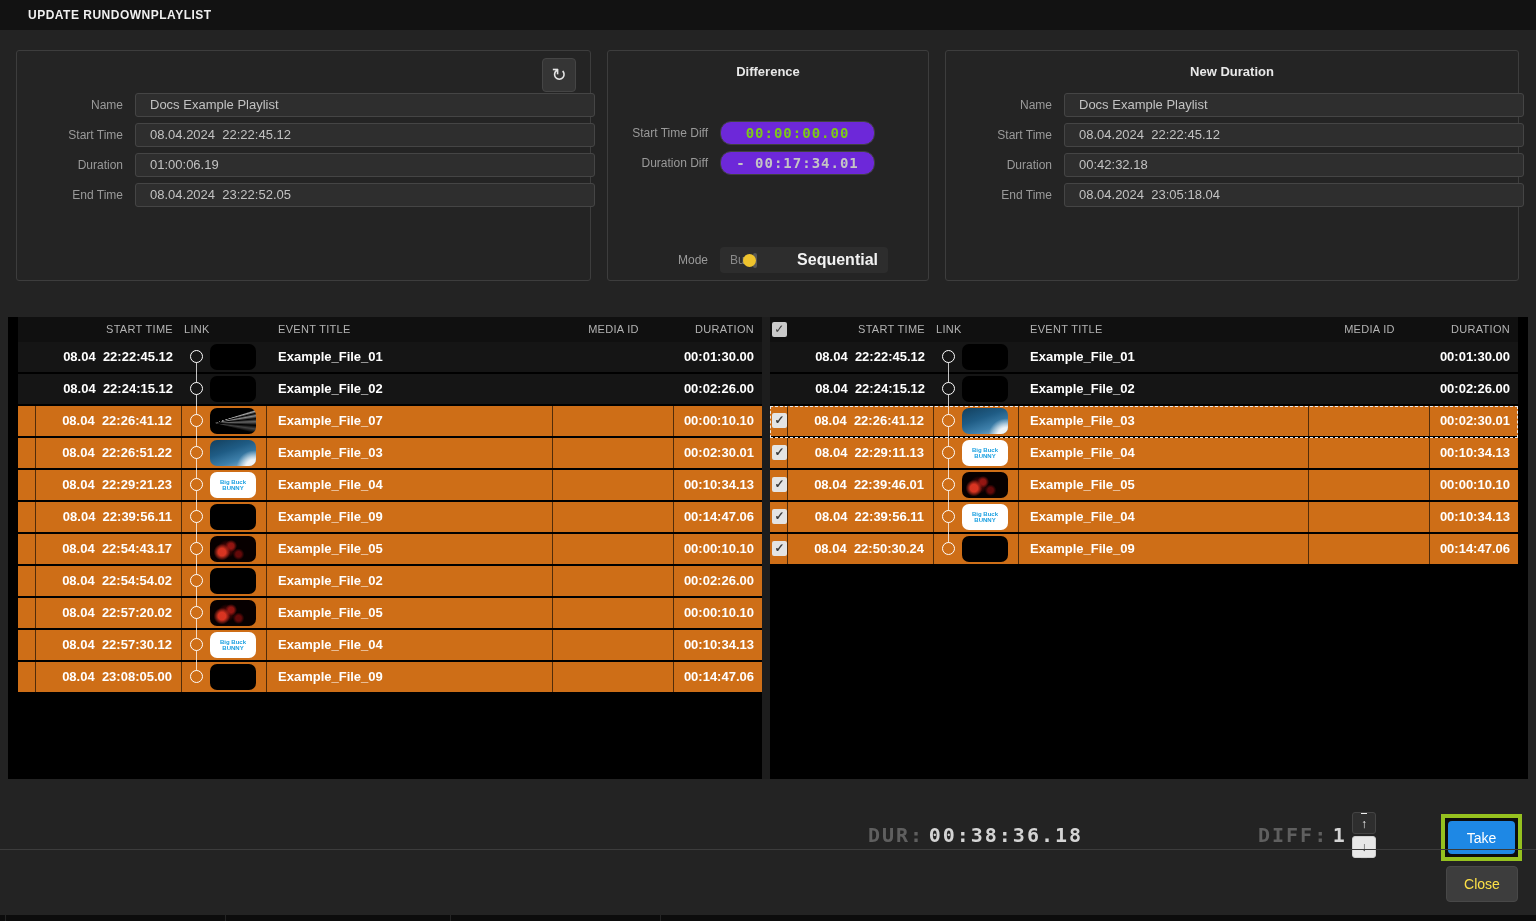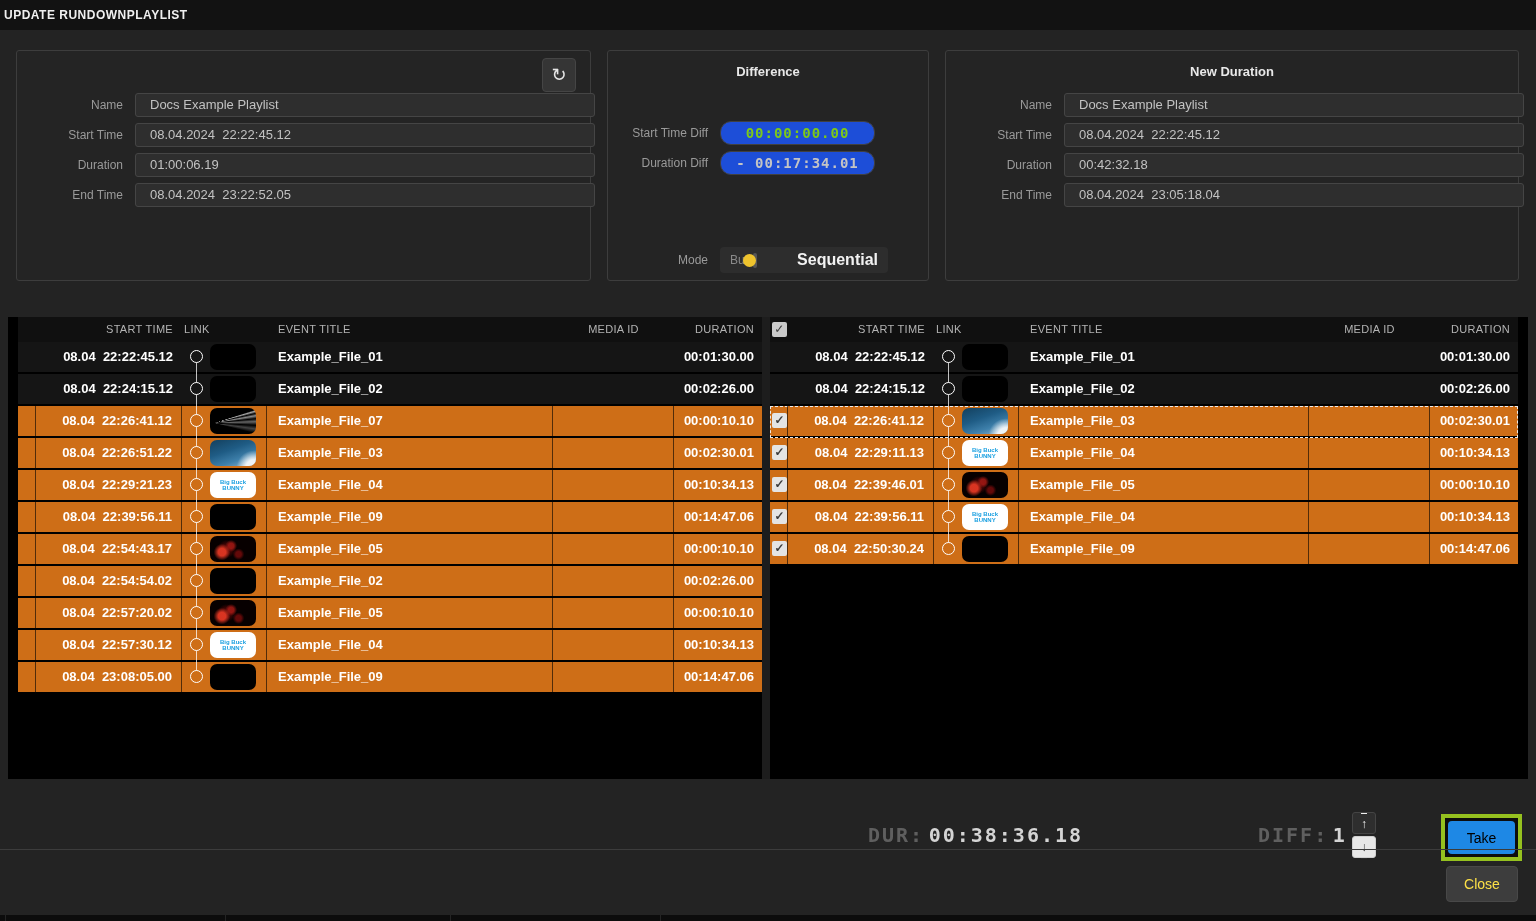--- a/index.html
+++ b/index.html
@@ -9,7 +9,7 @@
 
   
   .titlebar { position:absolute; left:0; top:0; width:1536px; height:30px;
-              background:#121212; display:flex; align-items:center; padding-left:4px; }
+              background:#121212; display:flex; align-items:center; padding-left:28px; }
   .titlebar span { color:#f0f0f0; font-size:12px; font-weight:bold; letter-spacing:.5px; }
 
   

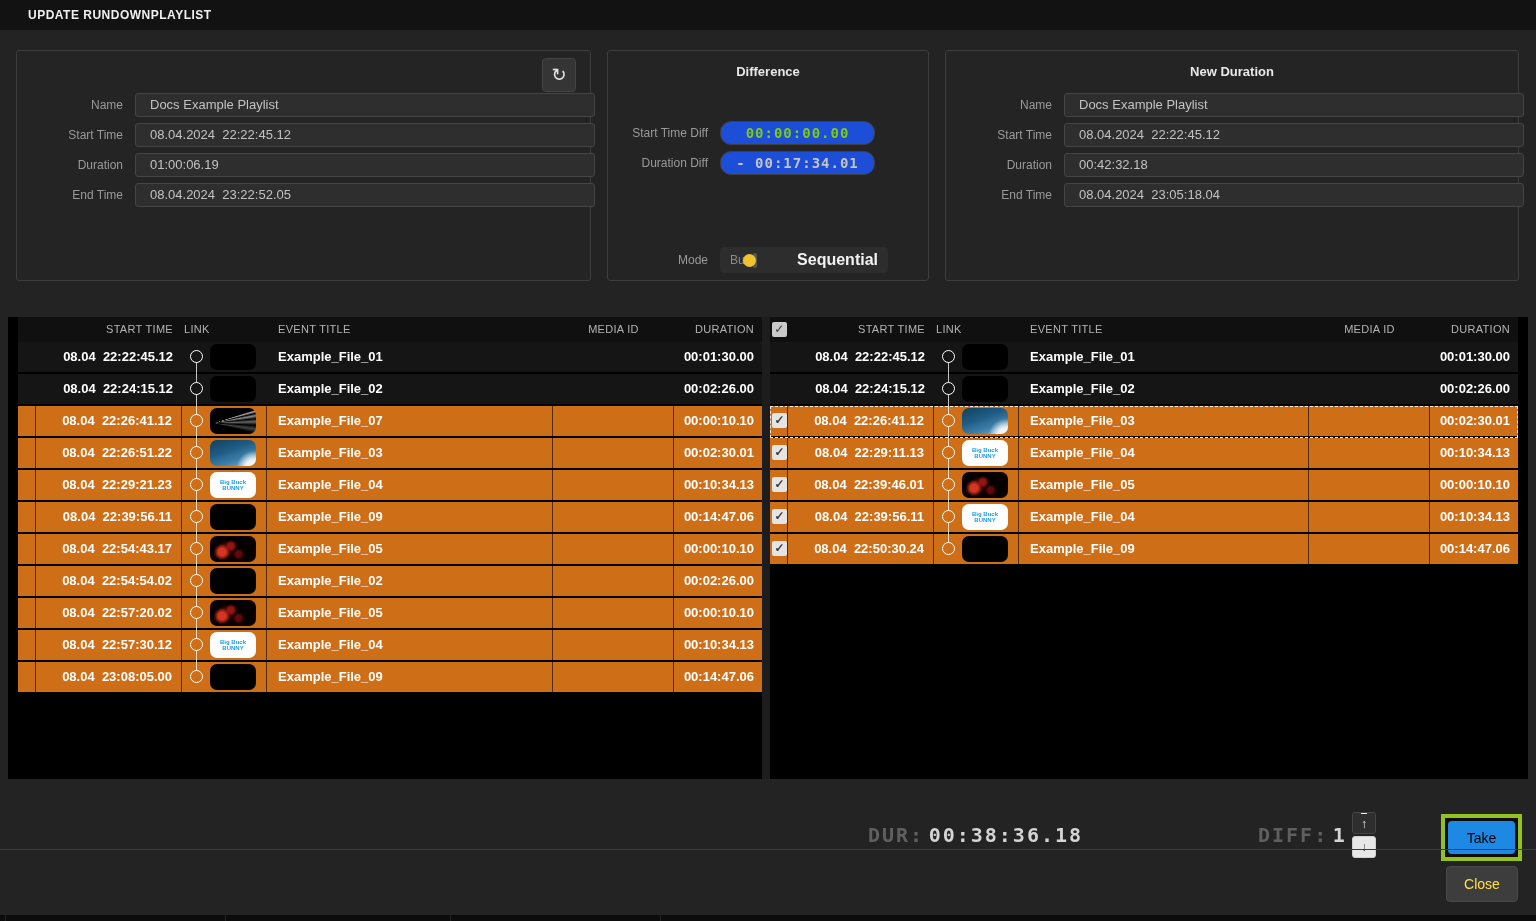--- a/index.html
+++ b/index.html
@@ -36,7 +36,7 @@
 
   
   .p-diff .flabel { width:112px; }
-  .lcd-box { width:155px; height:24px; background:#1d4ed8; border:1px solid #404040;
+  .lcd-box { width:155px; height:24px; background:#6d28d9; border:1px solid #404040;
              border-radius:11px; text-align:center; line-height:22px;
              font-family:"DejaVu Sans Mono", monospace; font-size:14px; font-weight:bold;
              letter-spacing:1px; white-space:pre; }

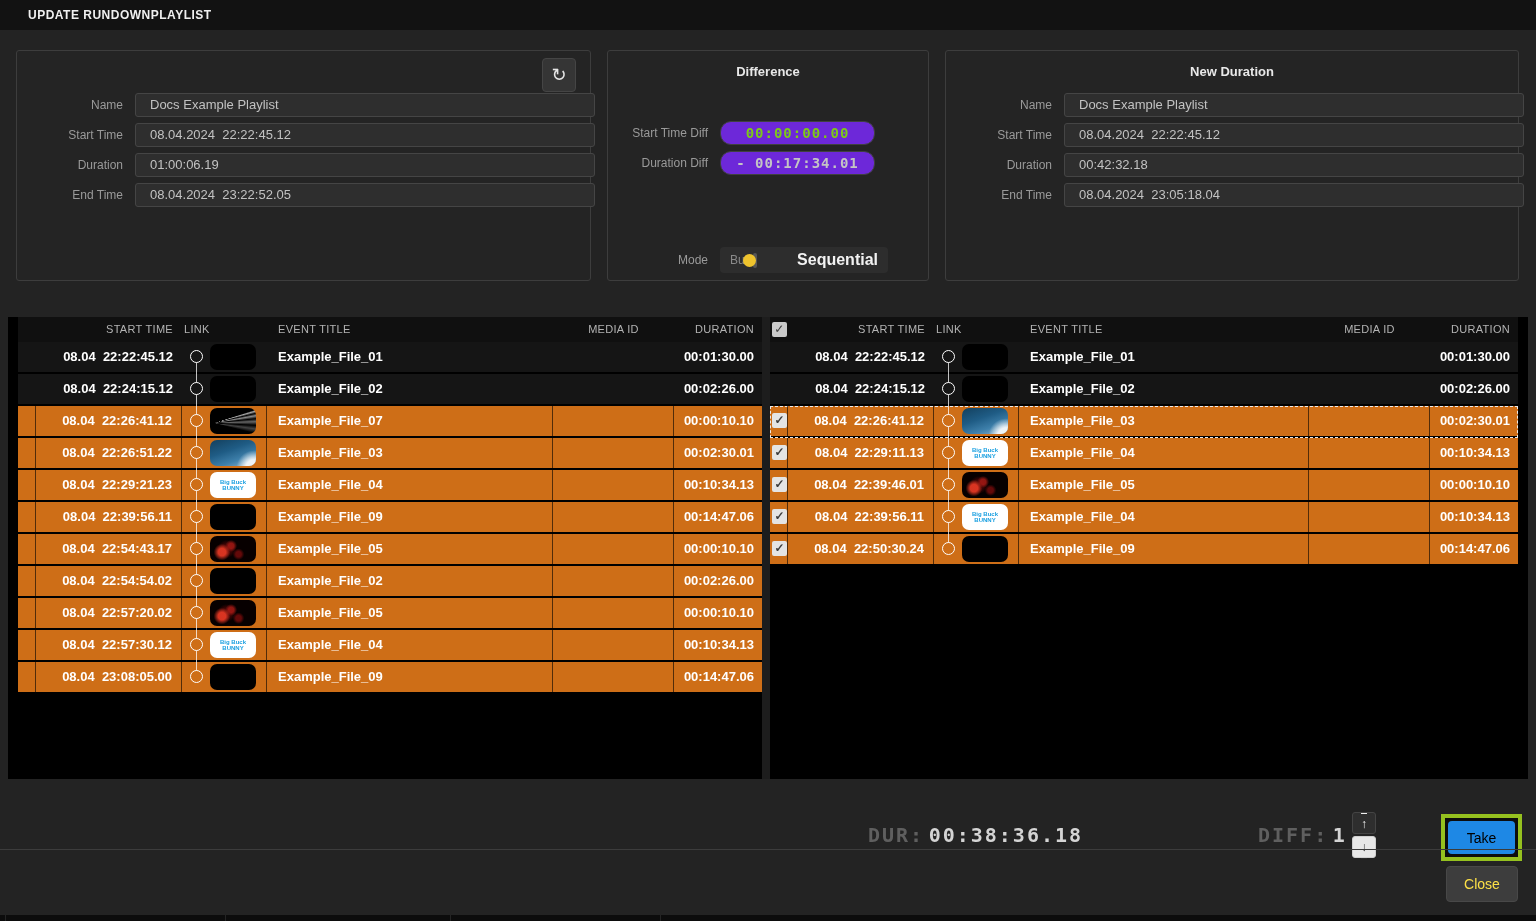--- a/index.html
+++ b/index.html
@@ -140,7 +140,7 @@
   .take-wrap { position:absolute; left:1441px; top:13px; width:81px; height:47px;
                border:4px solid #95c11f; background:#0d0d0d; padding:3px; }
   .take-btn { width:100%; height:100%; background:#1e88e5; border:none; border-radius:4px;
-              color:#000000; font-size:14px; font-family:"Liberation Sans",sans-serif;
+              color:#ffffff; font-size:14px; font-family:"Liberation Sans",sans-serif;
               cursor:pointer; }
 
   .divider { position:absolute; left:0; top:849px; width:1536px; height:1px; background:#3c3c3c; }

